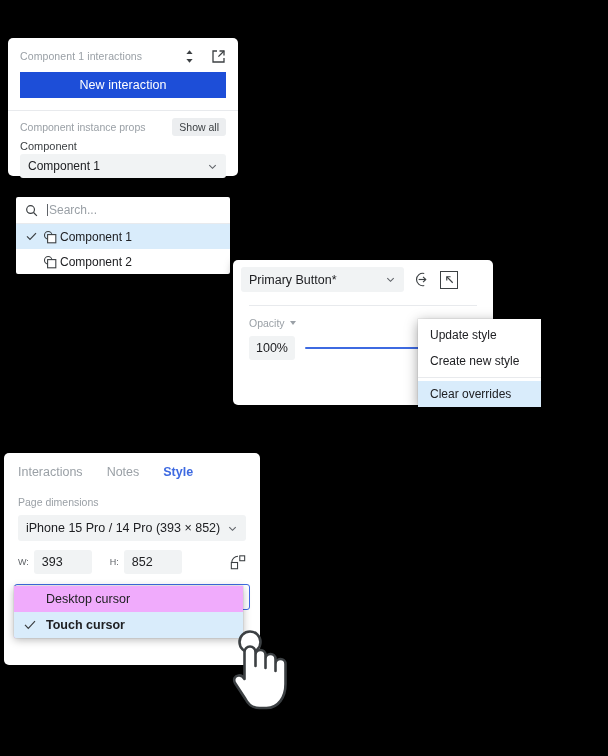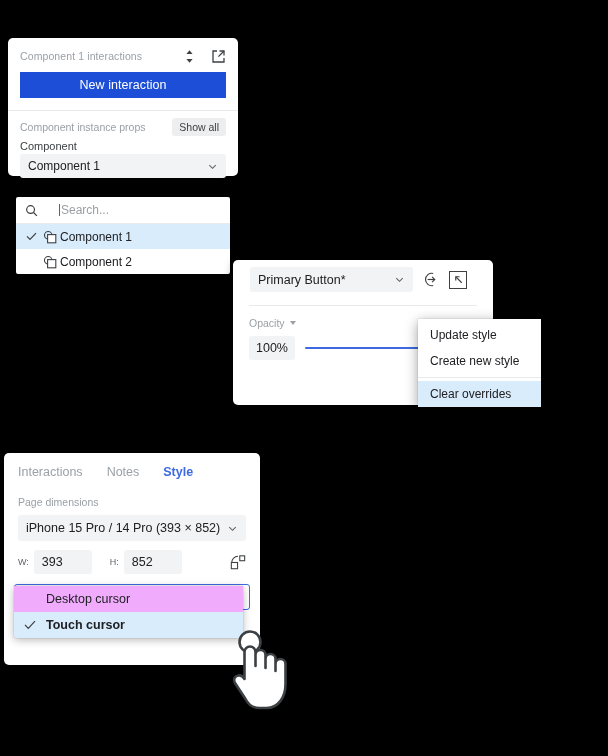--- a/index.html
+++ b/index.html
@@ -120,7 +120,7 @@
     height: 27px;
     padding: 0 9px;
     border-bottom: 1px solid #e8eaed;
-    gap: 21px;
+    gap: 9px;
   }
   .search-text {
     font-size: 12px;

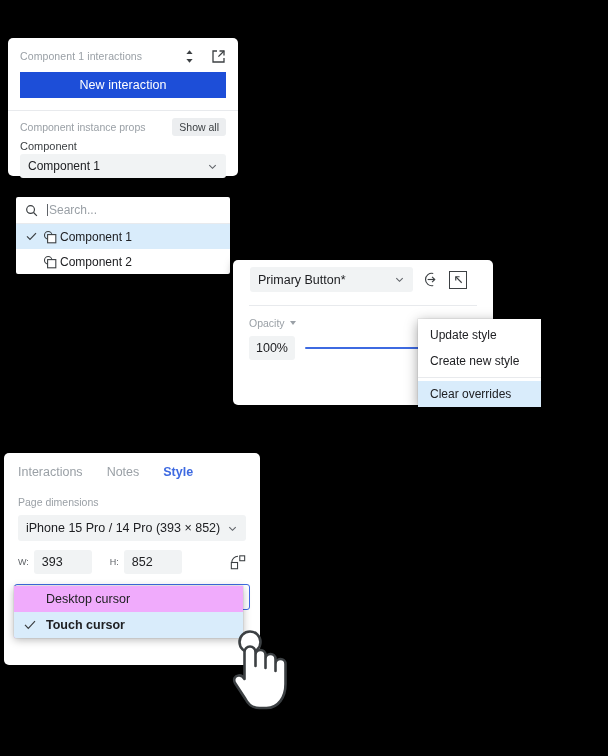--- a/index.html
+++ b/index.html
@@ -169,7 +169,7 @@
   }
   .p2-control-row {
     display: flex; align-items: center; gap: 10px;
-    padding: 7px 0 0 17px;
+    padding: 7px 0 0 8px;
   }
   .style-select {
     width: 163px; height: 25px;

